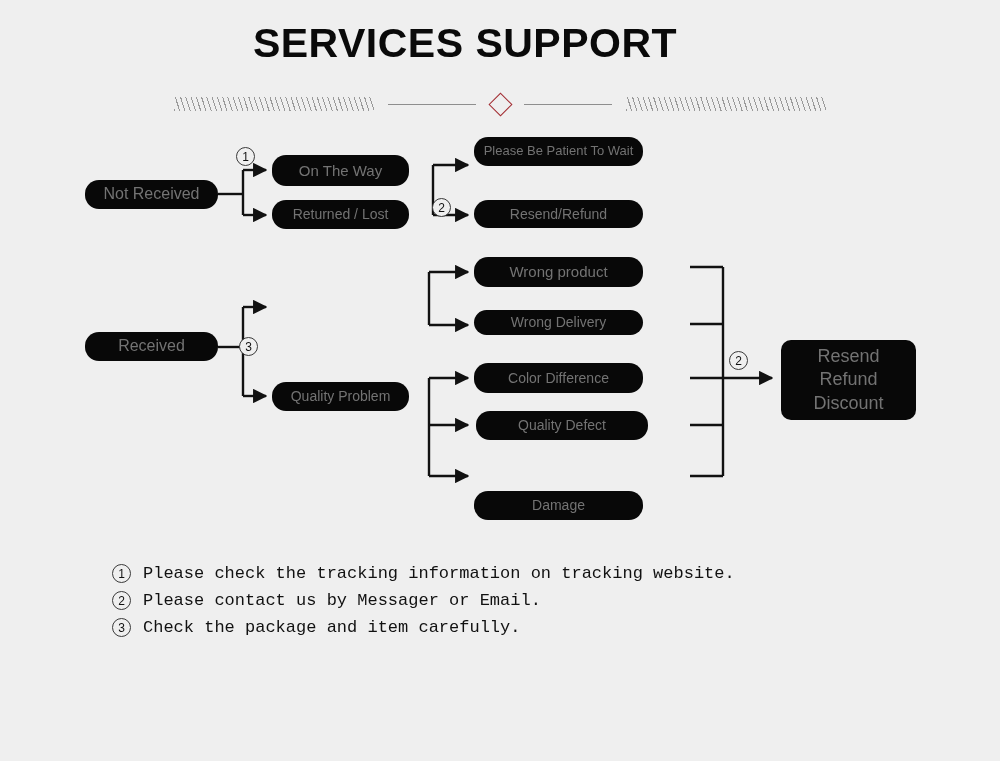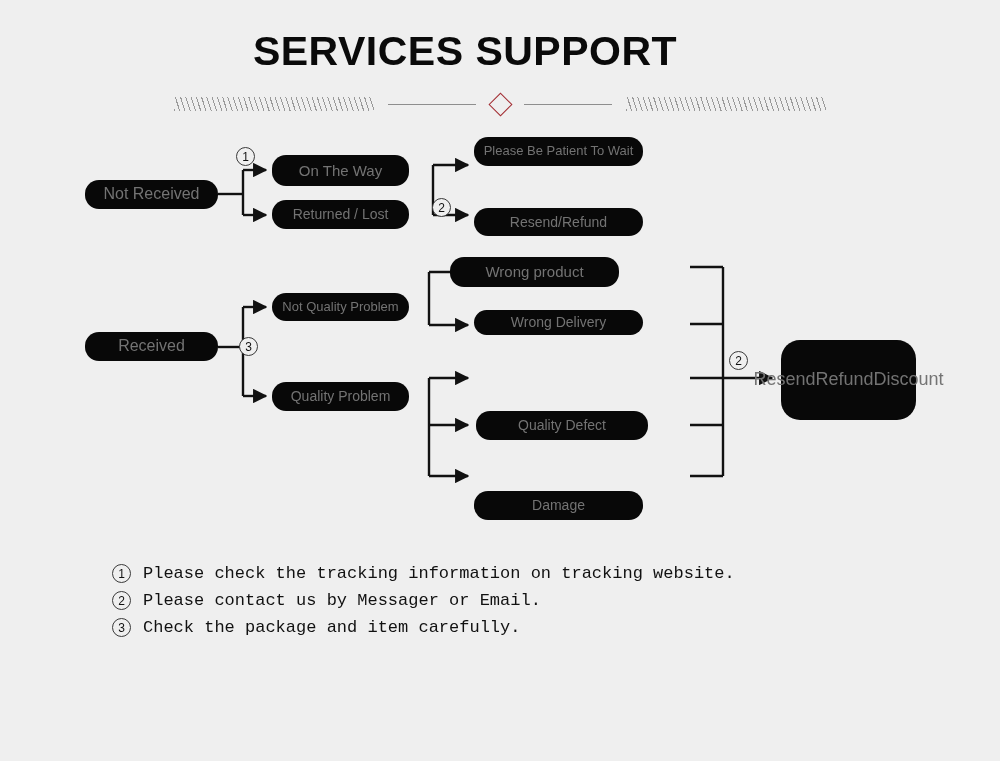--- a/index.html
+++ b/index.html
@@ -32,7 +32,6 @@
     letter-spacing: 0.5px;
     color: #0a0a0a;
     font-family: "Liberation Sans", sans-serif;
-    margin-top: 8px;
   }
 
   

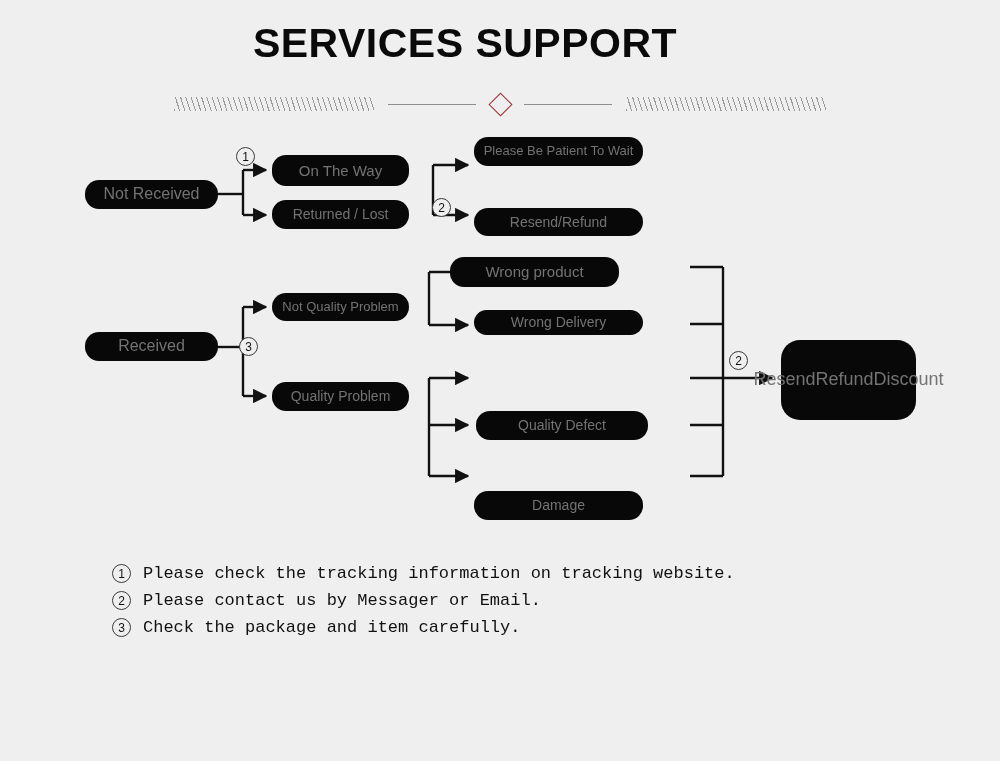--- a/index.html
+++ b/index.html
@@ -228,7 +228,7 @@
 
   <div class="node" style="left:474px;top:137px;width:169px;height:29px;font-size:13px;">Please Be Patient To Wait</div>
 
-  <div class="node" style="left:474px;top:208px;width:169px;height:28px;font-size:14px;">Resend/Refund</div>
+  <div class="node" style="left:474px;top:200px;width:169px;height:28px;font-size:14px;">Resend/Refund</div>
 
   <div class="node" style="left:85px;top:332px;width:133px;height:29px;font-size:16px;">Received</div>
 

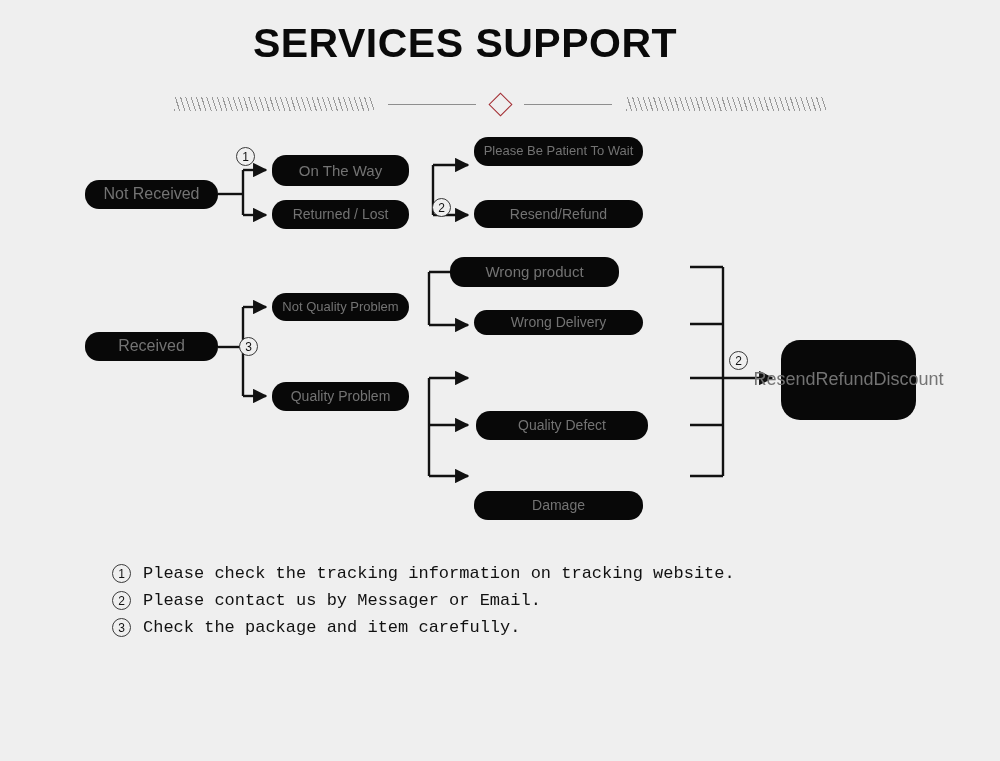--- a/index.html
+++ b/index.html
@@ -236,7 +236,7 @@
 
   <div class="node" style="left:272px;top:382px;width:137px;height:29px;font-size:14px;text-align:center;">Quality Problem</div>
 
-  <div class="node" style="left:450px;top:257px;width:169px;height:30px;font-size:15px;">Wrong product</div>
+  <div class="node" style="left:474px;top:257px;width:169px;height:30px;font-size:15px;">Wrong product</div>
 
   <div class="node" style="left:474px;top:310px;width:169px;height:25px;font-size:14px;">Wrong Delivery</div>
 

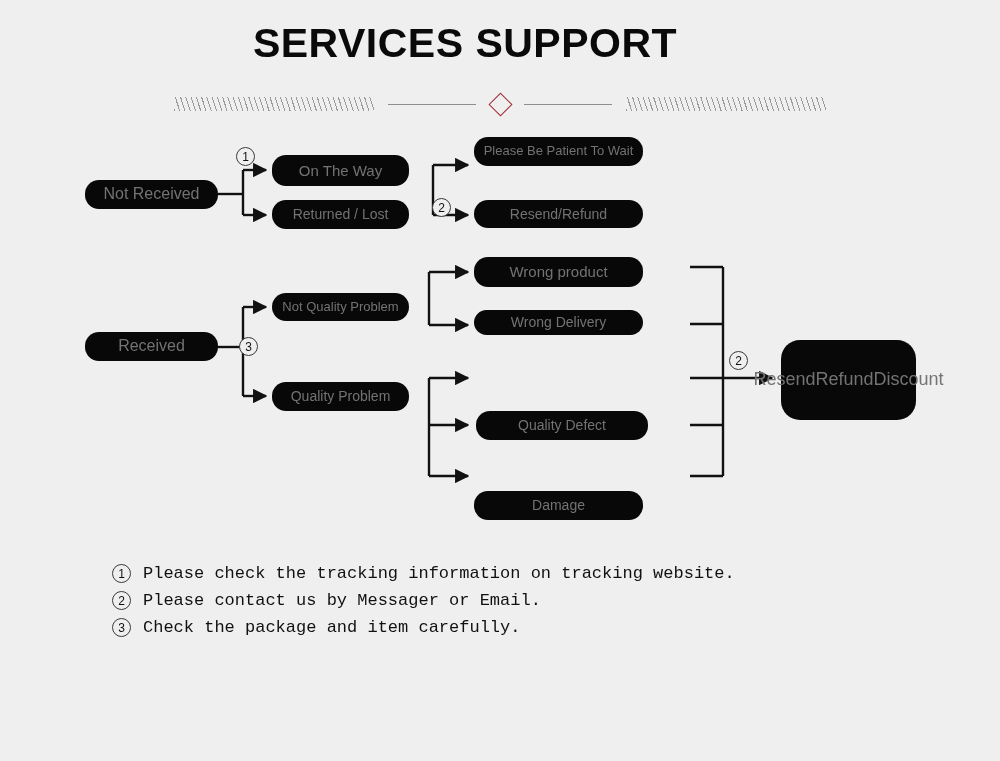--- a/index.html
+++ b/index.html
@@ -232,7 +232,6 @@
 
   <div class="node" style="left:85px;top:332px;width:133px;height:29px;font-size:16px;">Received</div>
 
-  <div class="node" style="left:272px;top:293px;width:137px;height:28px;font-size:13px;">Not Quality Problem</div>
 
   <div class="node" style="left:272px;top:382px;width:137px;height:29px;font-size:14px;text-align:center;">Quality Problem</div>
 

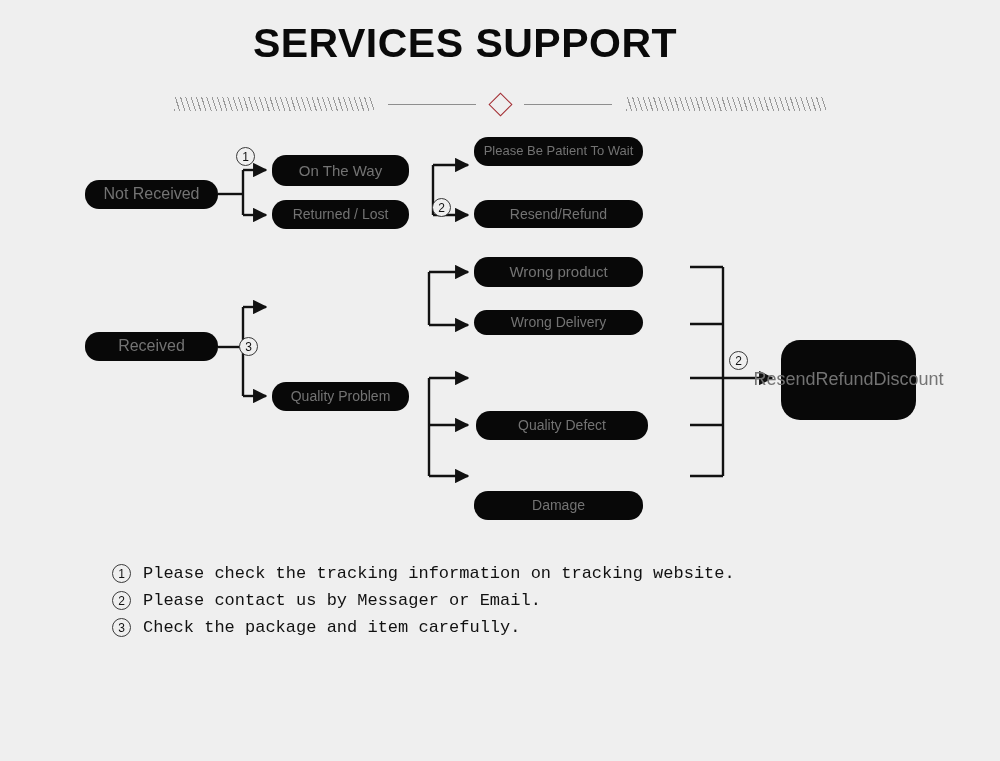--- a/index.html
+++ b/index.html
@@ -104,8 +104,8 @@
     line-height: 1.15;
   }
   .node.result {
-    border-radius: 19px;
-    flex-direction: row;
+    border-radius: 10px;
+    flex-direction: column;
     font-size: 18px;
     line-height: 1.28;
   }

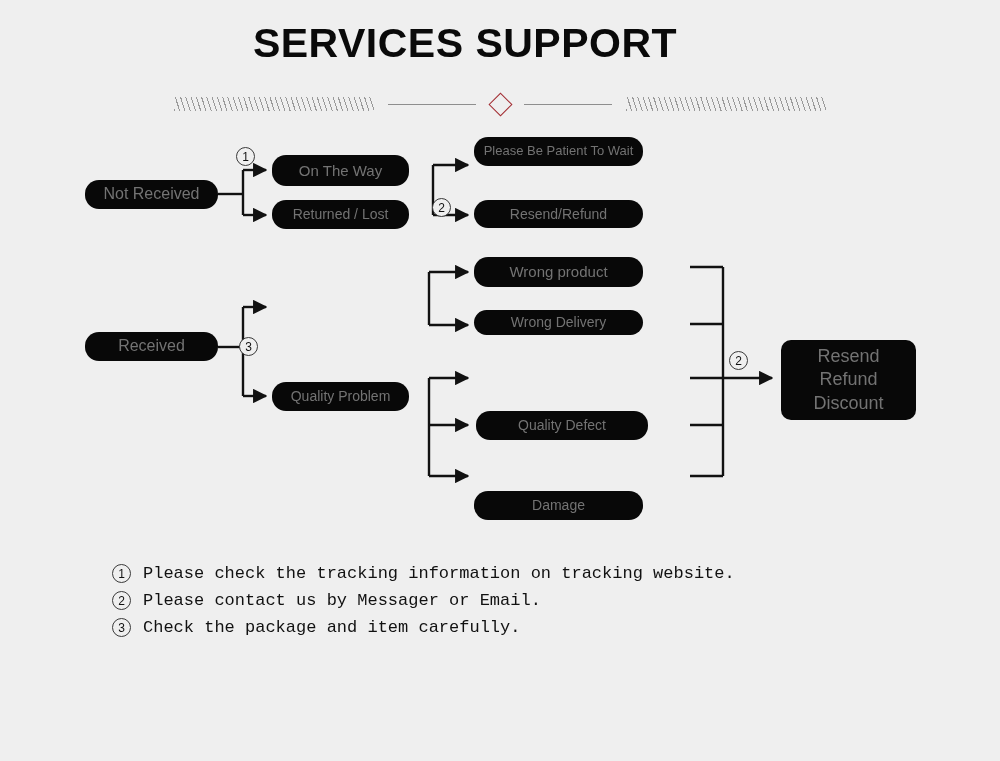--- a/index.html
+++ b/index.html
@@ -239,6 +239,7 @@
 
   <div class="node" style="left:474px;top:310px;width:169px;height:25px;font-size:14px;">Wrong Delivery</div>
 
+  <div class="node" style="left:474px;top:363px;width:169px;height:30px;font-size:14px;">Color Difference</div>
 
   <div class="node" style="left:476px;top:411px;width:172px;height:29px;font-size:14px;">Quality Defect</div>
 

